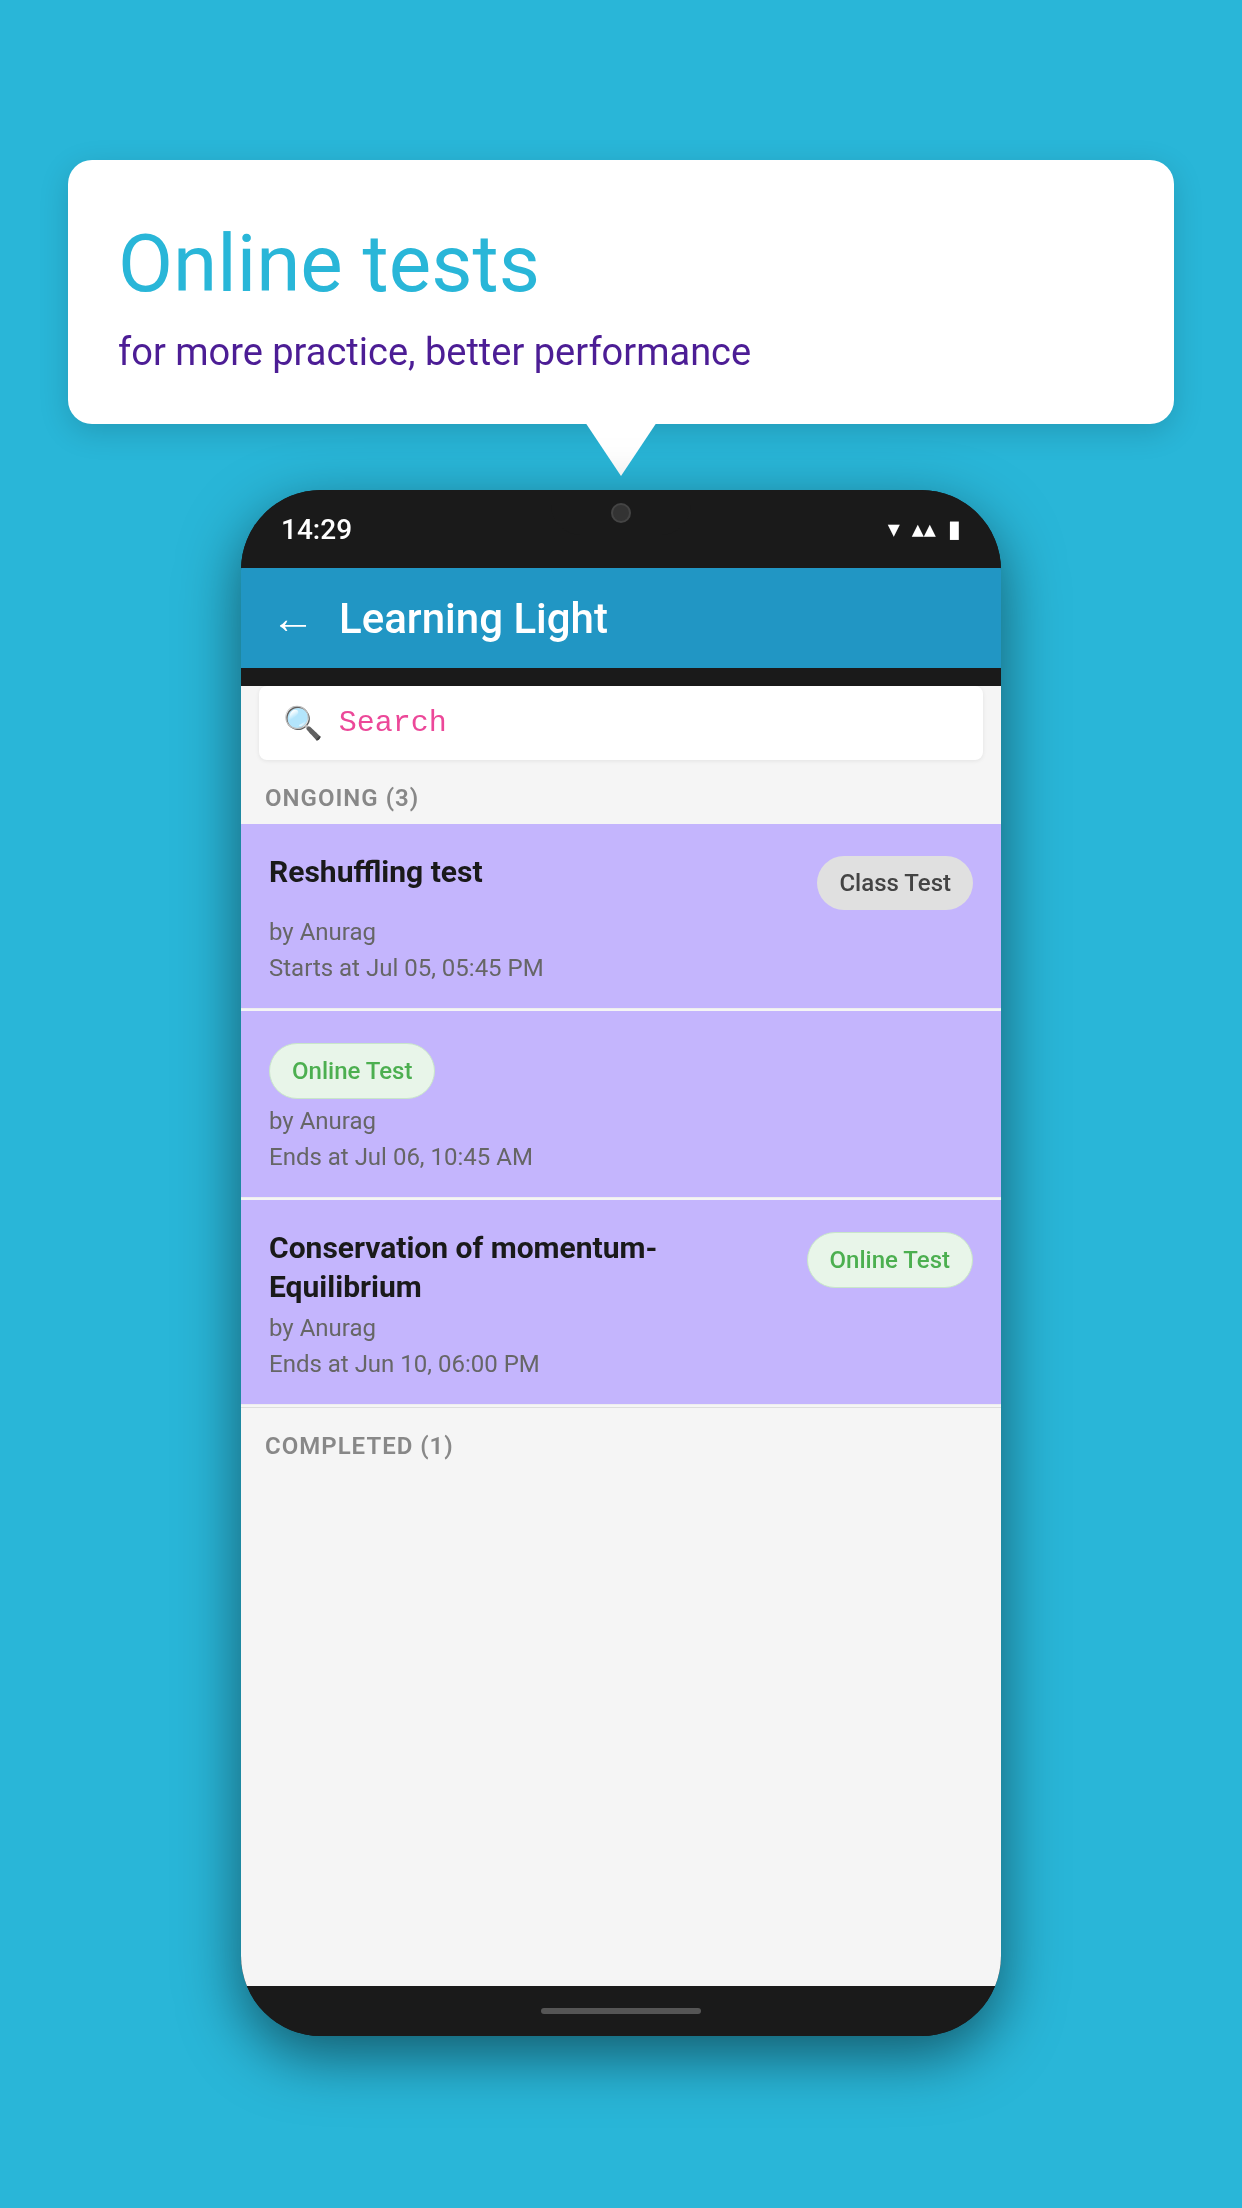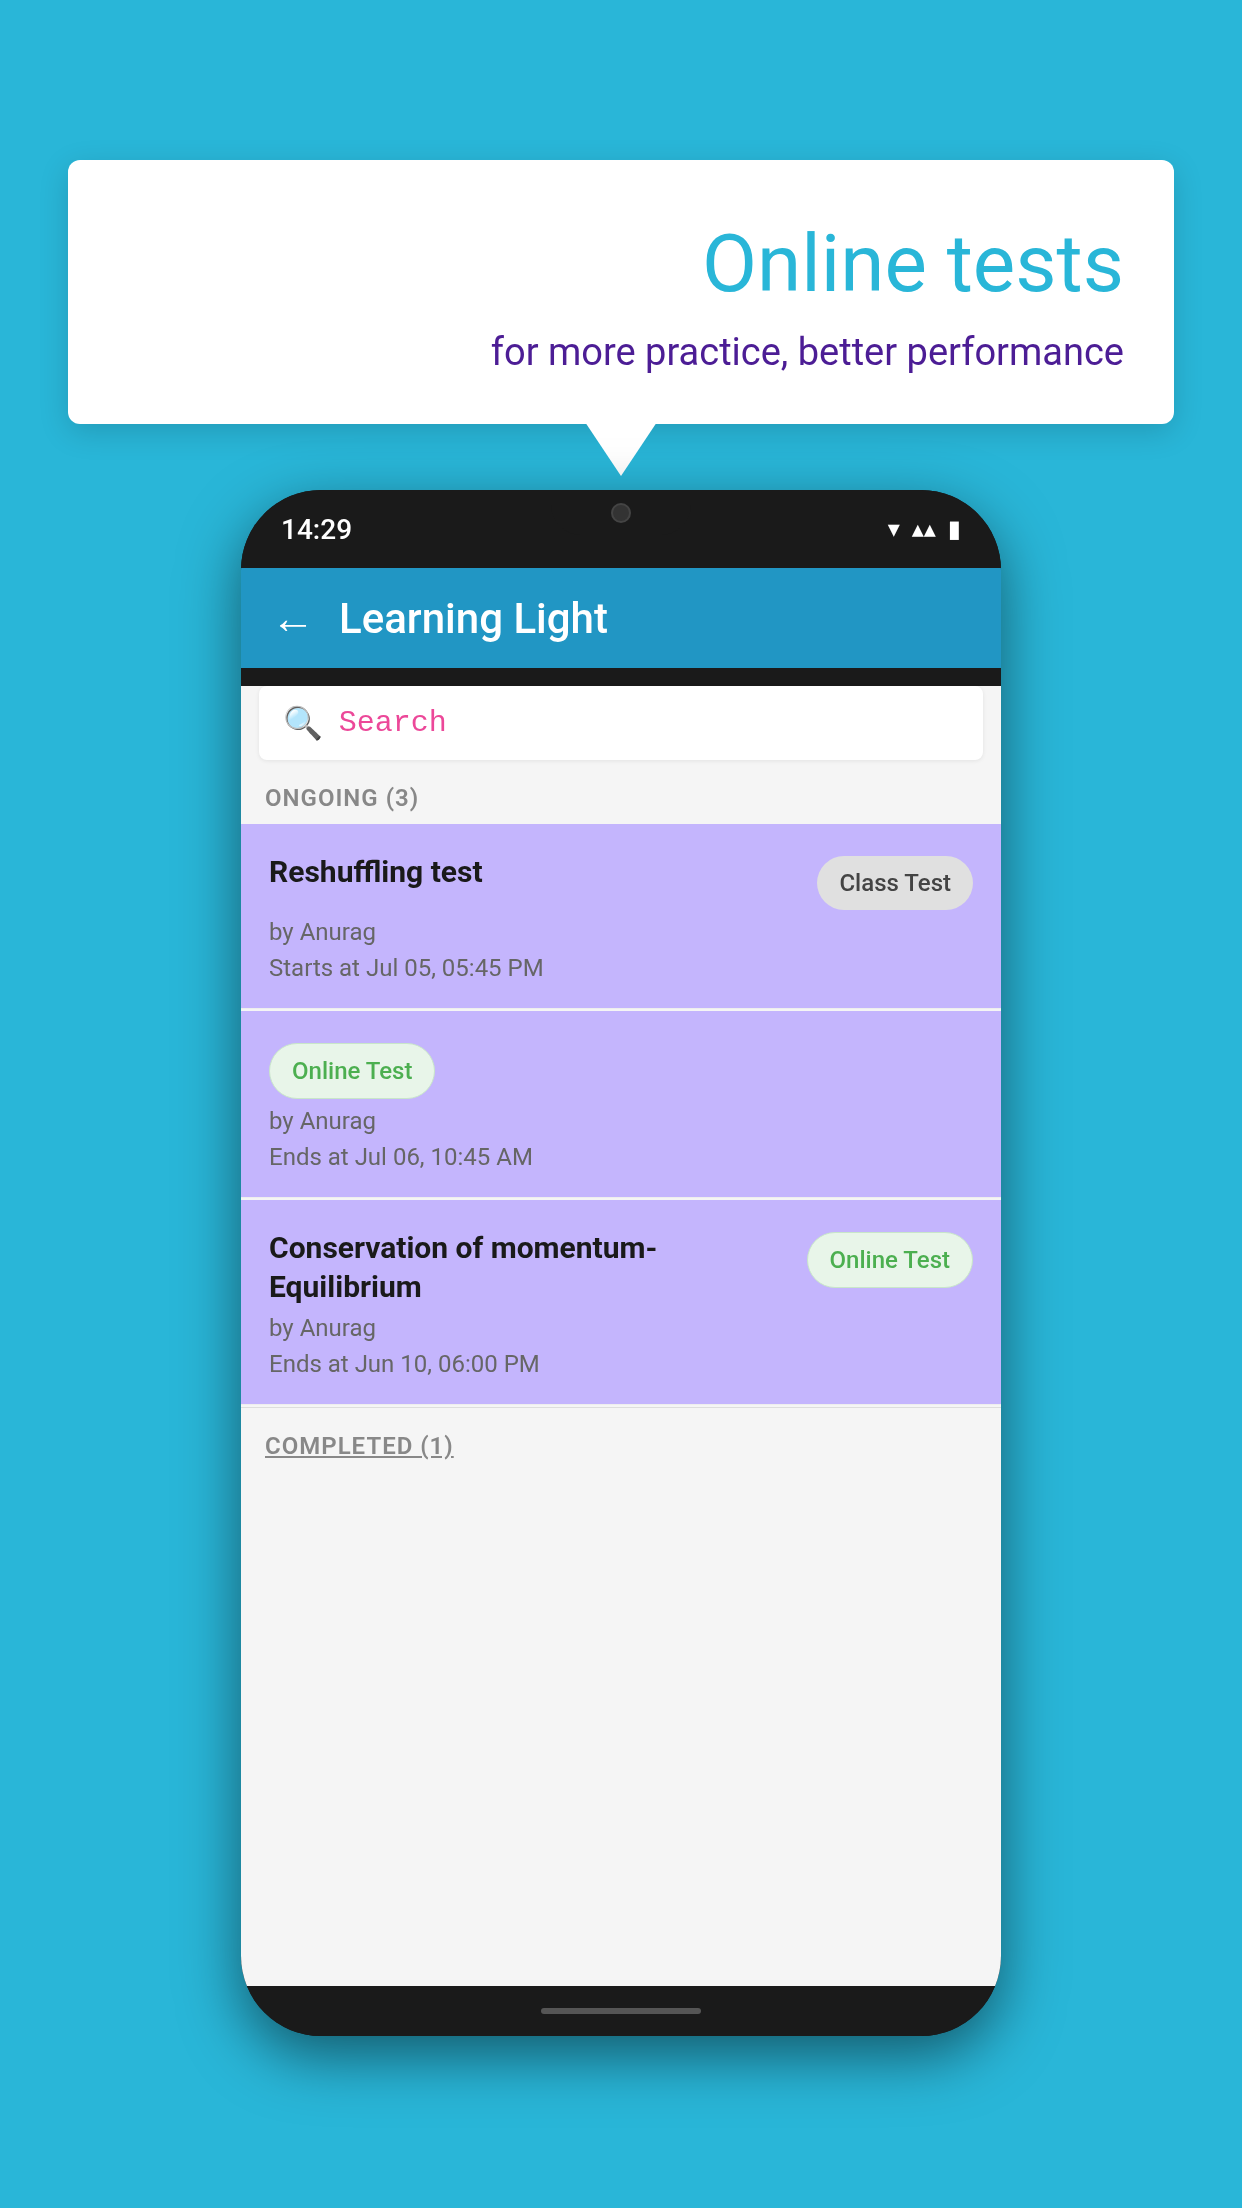--- a/index.html
+++ b/index.html
@@ -20,9 +20,9 @@
       left: 68px;
       right: 68px;
       background: white;
-      border-radius: 12px;
+      border-radius: 24px;
       padding: 60px 50px 50px 50px;
-      text-align: right;
+      text-align: left;
       box-shadow: 0 8px 30px rgba(0,0,0,0.15);
     }
 

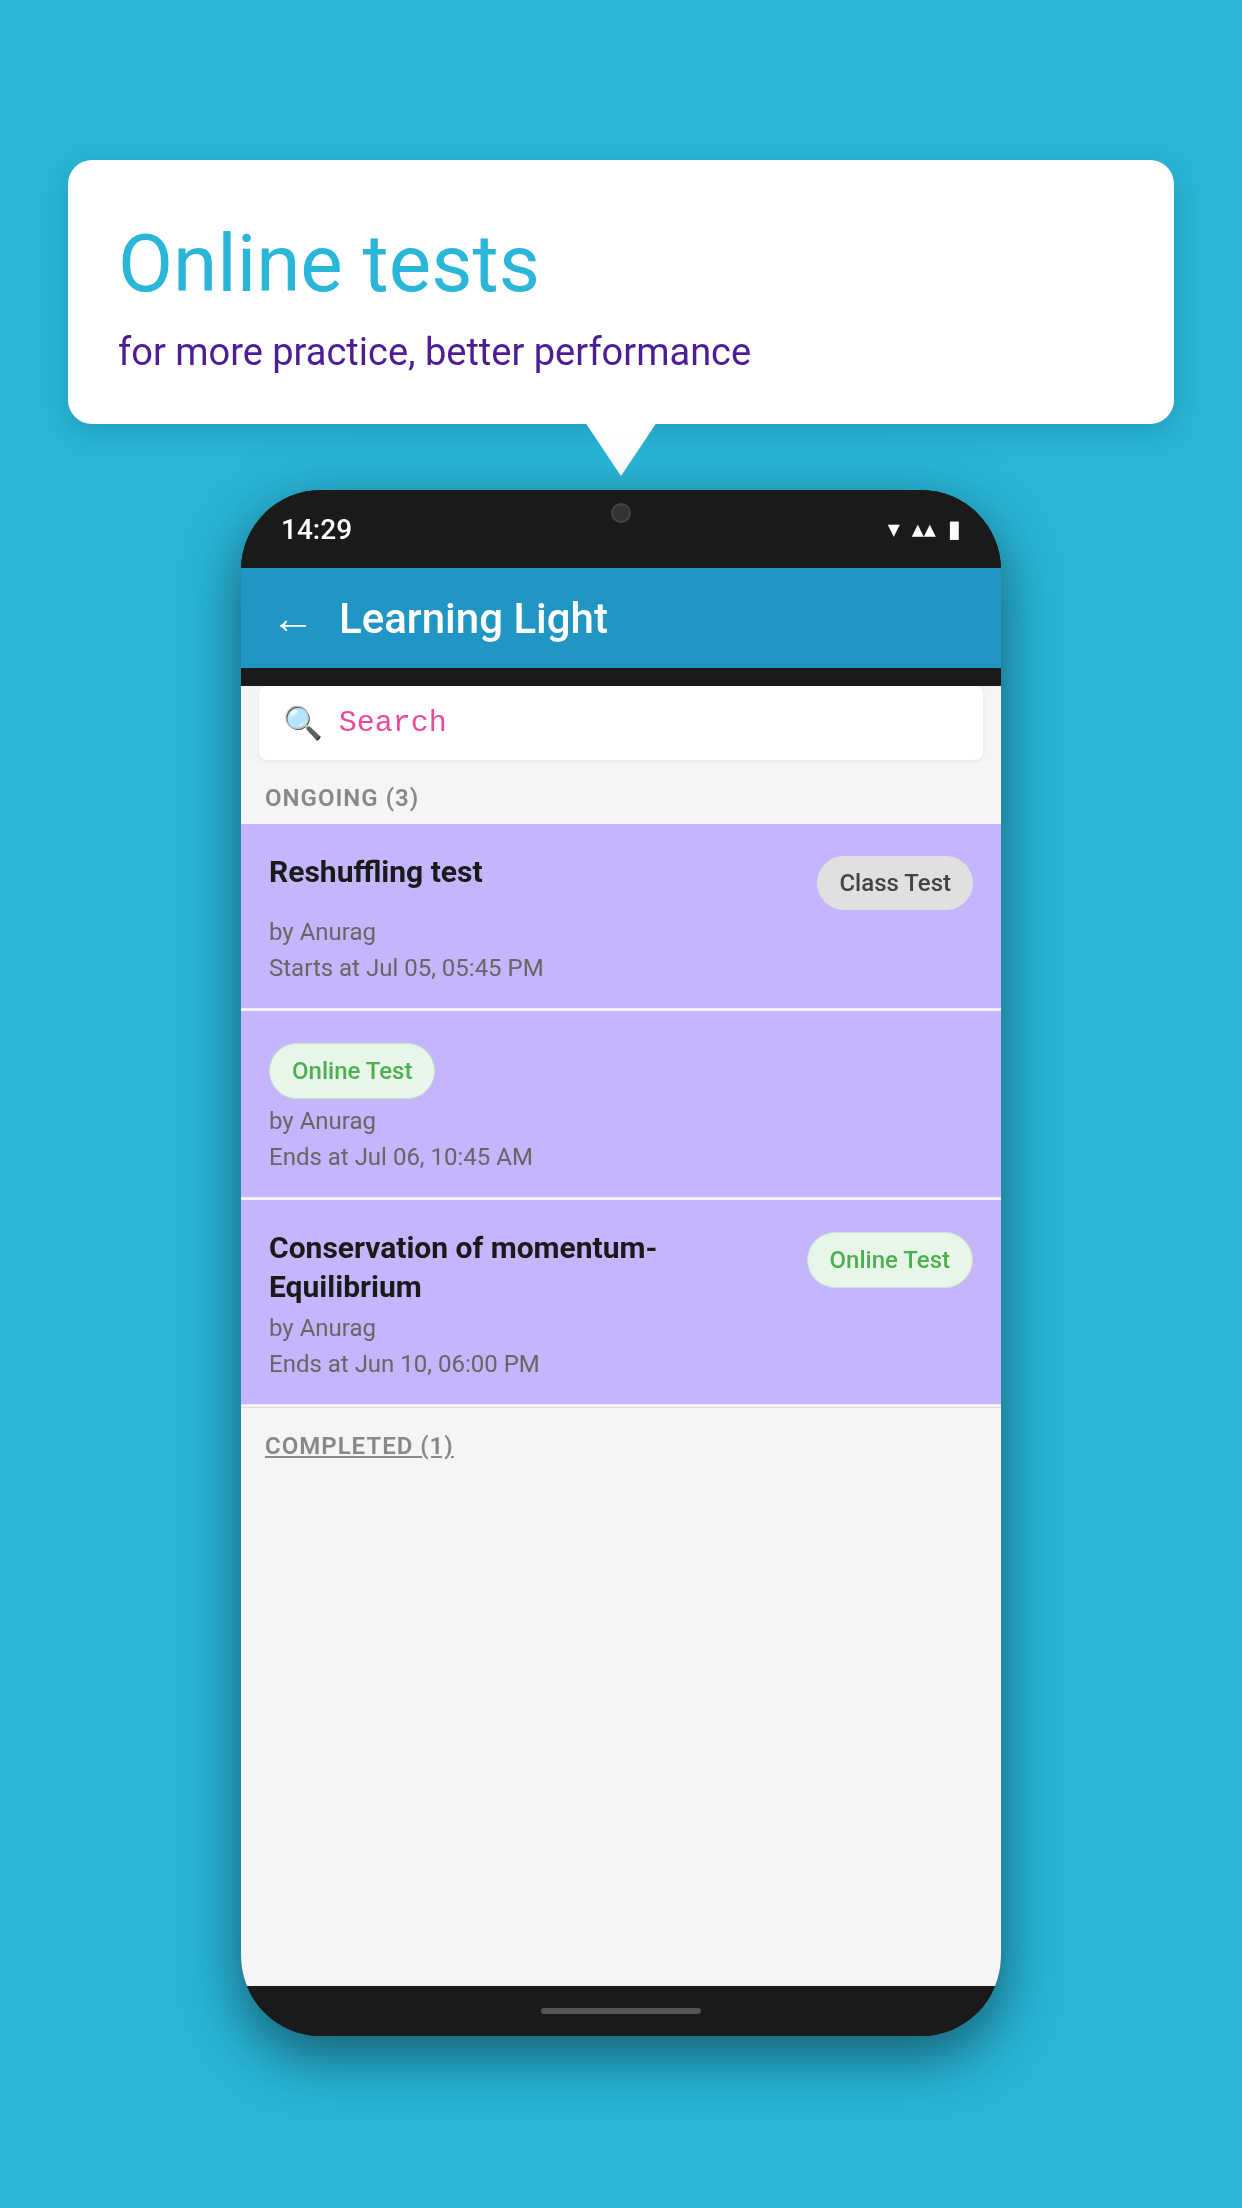--- a/index.html
+++ b/index.html
@@ -270,7 +270,6 @@
       letter-spacing: 1px;
       text-transform: uppercase;
       border-top: 1px solid #ddd;
-      text-decoration: underline;
     }
 
     

